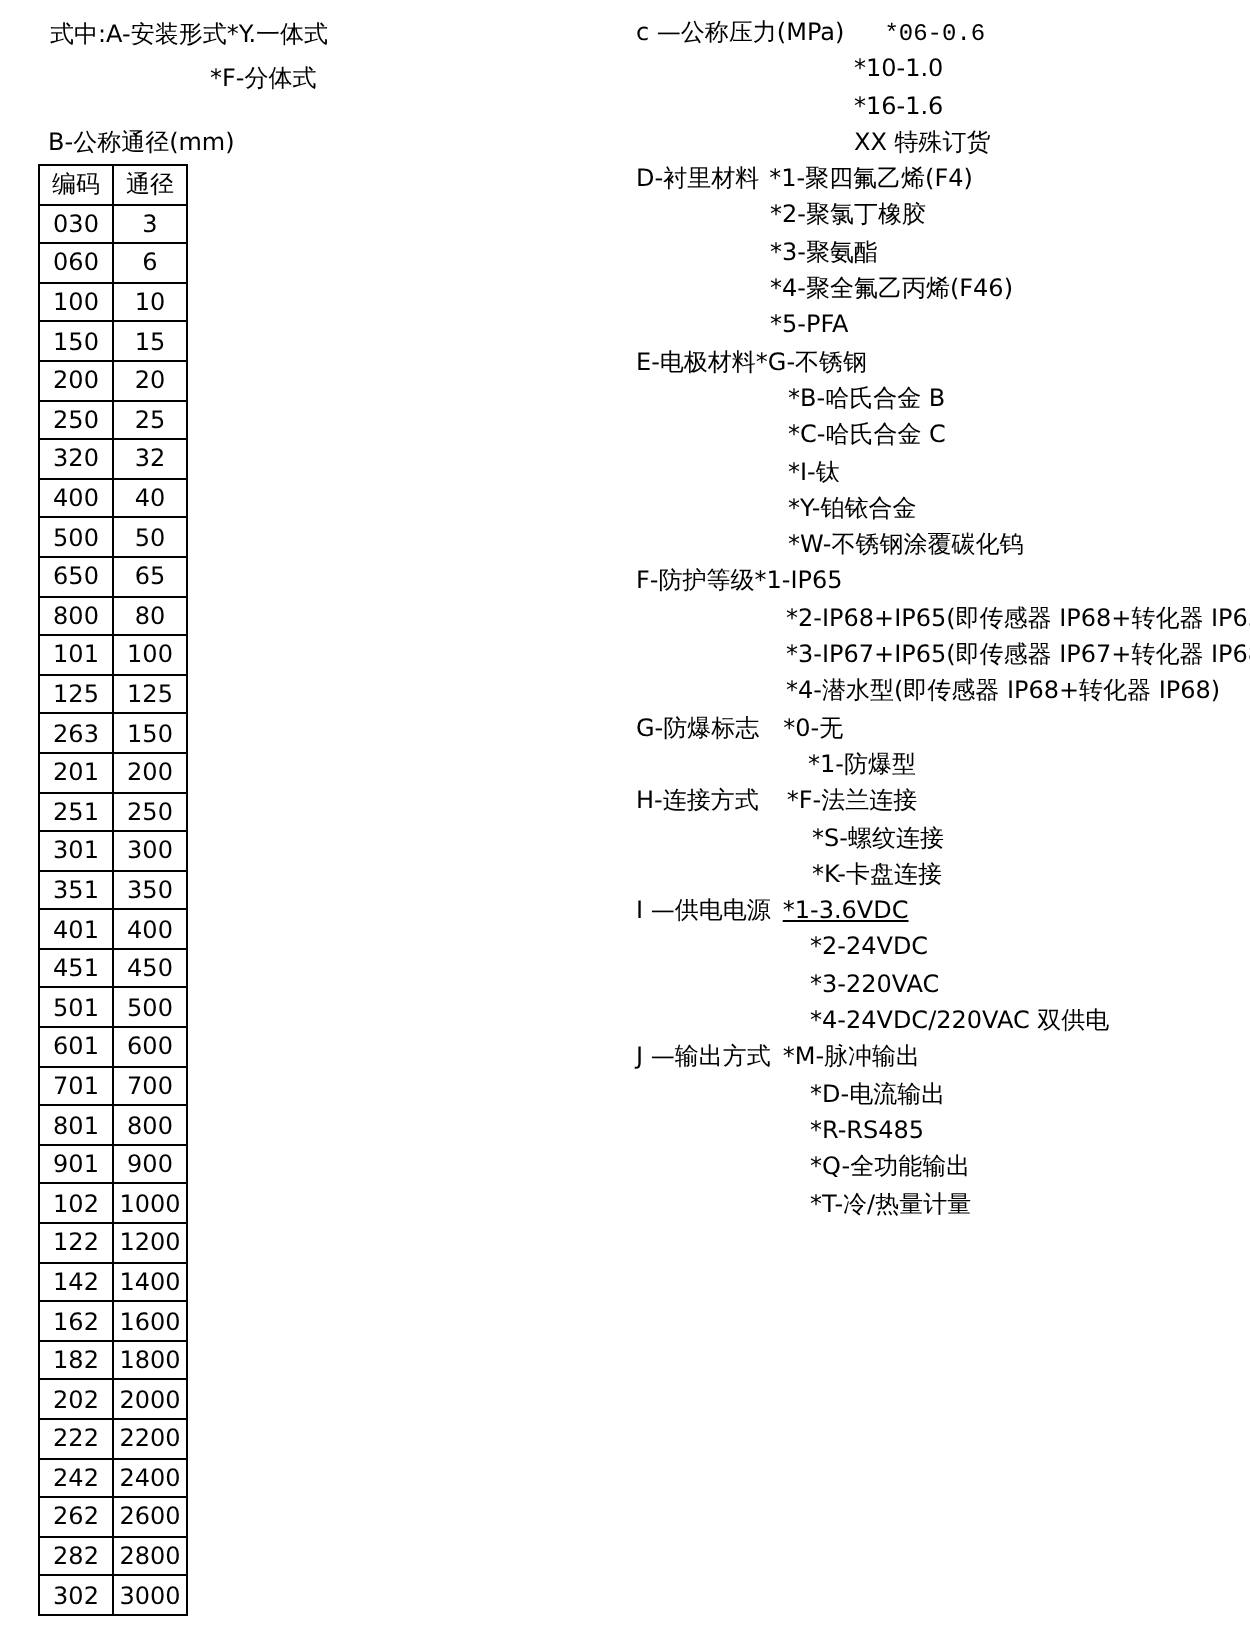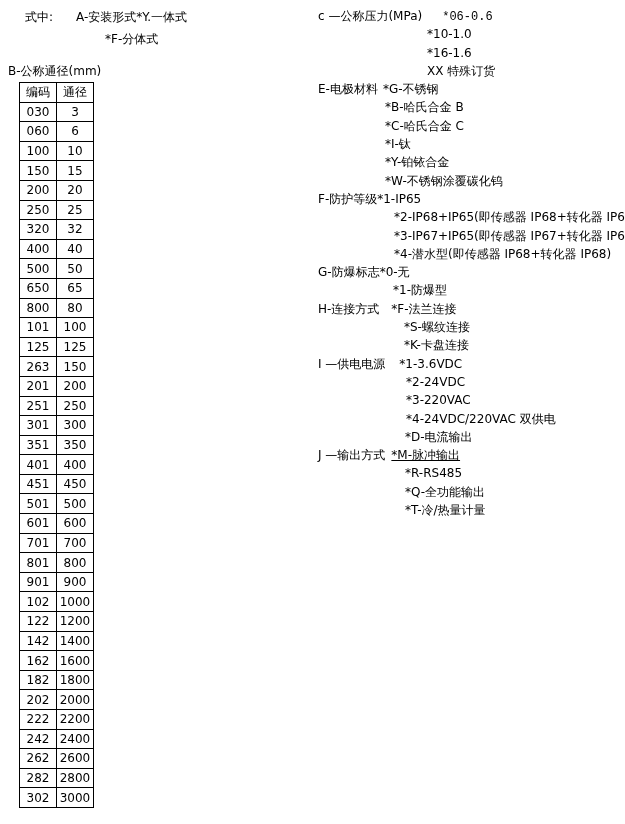--- a/index.html
+++ b/index.html
@@ -23,7 +23,7 @@
     top: 9px;
     white-space: nowrap;
   }
-  .formula-prefix { margin-right: 23px; }
+  .formula-prefix { margin-right: 0; }
   .formula-line2 {
     position: absolute;
     left: 105px;

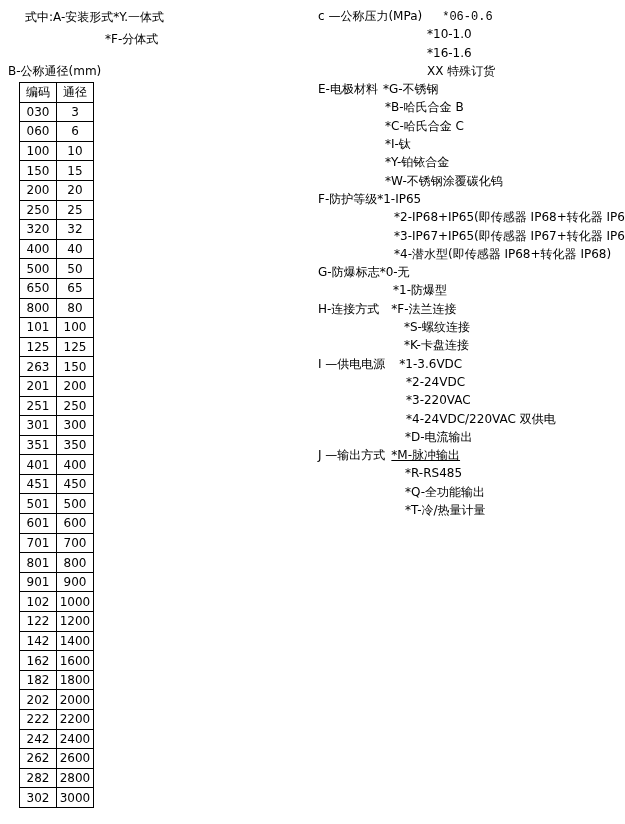--- a/index.html
+++ b/index.html
@@ -32,7 +32,7 @@
   }
   .table-title {
     position: absolute;
-    left: 8px;
+    left: 24px;
     top: 63px;
     white-space: nowrap;
   }

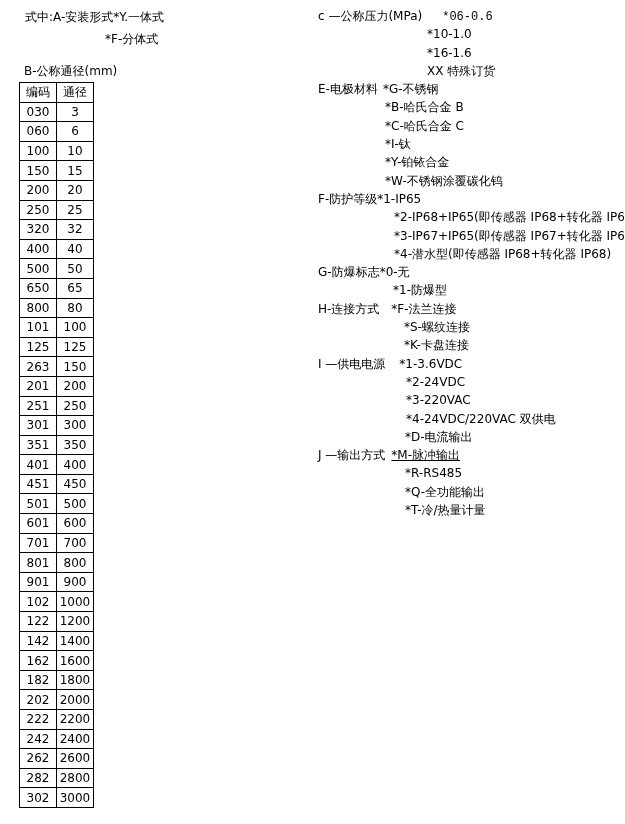--- a/index.html
+++ b/index.html
@@ -264,6 +264,13 @@
         <div class="row opt-row"><span class="opt">XX 特殊订货</span></div>
       </div>
       <div class="section">
+        <div class="row label-row"><span class="sec-label">D-衬里材料</span><span class="opt first-opt">*1-聚四氟乙烯(F4)</span></div>
+        <div class="row opt-row"><span class="opt">*2-聚氯丁橡胶</span></div>
+        <div class="row opt-row"><span class="opt">*3-聚氨酯</span></div>
+        <div class="row opt-row"><span class="opt">*4-聚全氟乙丙烯(F46)</span></div>
+        <div class="row opt-row"><span class="opt">*5-PFA</span></div>
+      </div>
+      <div class="section">
         <div class="row label-row"><span class="sec-label">E-电极材料</span><span class="opt first-opt">*G-不锈钢</span></div>
         <div class="row opt-row"><span class="opt">*B-哈氏合金 B</span></div>
         <div class="row opt-row"><span class="opt">*C-哈氏合金 C</span></div>

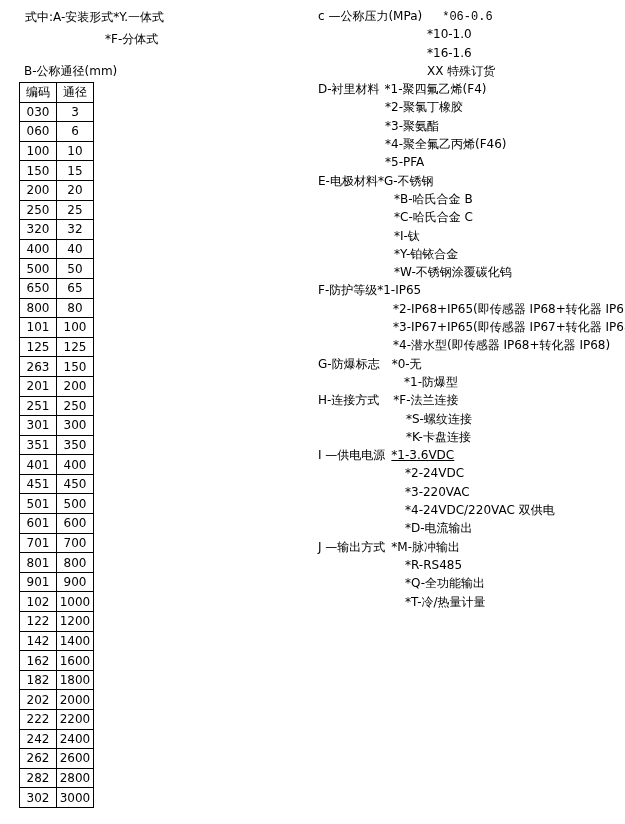--- a/index.html
+++ b/index.html
@@ -300,8 +300,8 @@
         <div class="row opt-row"><span class="opt">*4-24VDC/220VAC 双供电</span></div>
       </div>
       <div class="section">
+        <div class="row label-row"><span class="sec-label">J —输出方式</span><span class="opt first-opt">*M-脉冲输出</span></div>
         <div class="row opt-row"><span class="opt">*D-电流输出</span></div>
-        <div class="row label-row"><span class="sec-label">J —输出方式</span><span class="opt first-opt">*M-脉冲输出</span></div>
         <div class="row opt-row"><span class="opt">*R-RS485</span></div>
         <div class="row opt-row"><span class="opt">*Q-全功能输出</span></div>
         <div class="row opt-row"><span class="opt">*T-冷/热量计量</span></div>

